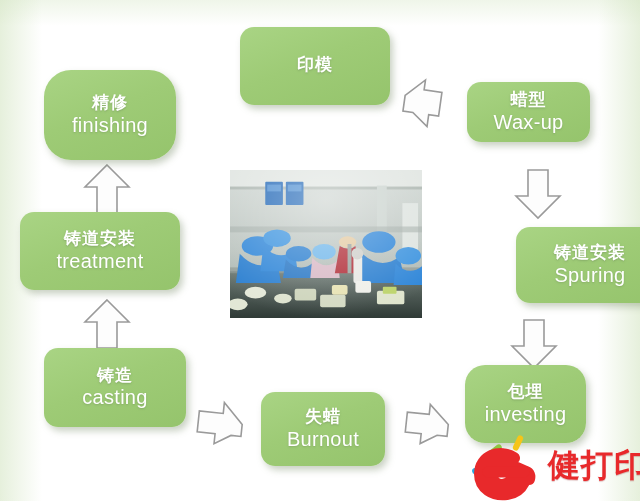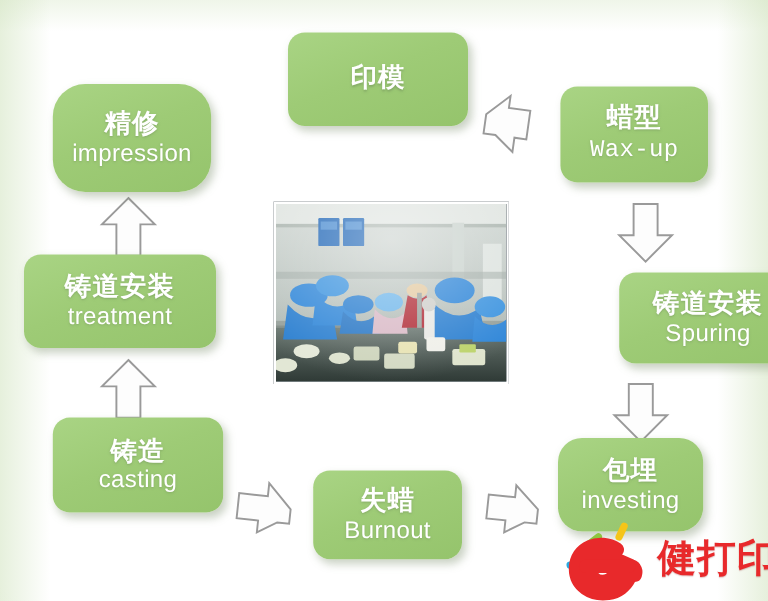--- a/index.html
+++ b/index.html
@@ -51,7 +51,7 @@
     padding: 4px 6px;
   }
   .node .zh {
-    font-size: 22px;
+    font-size: 17px;
     font-weight: bold;
     letter-spacing: 1px;
     text-shadow: 0 1px 2px rgba(110,140,90,0.55);

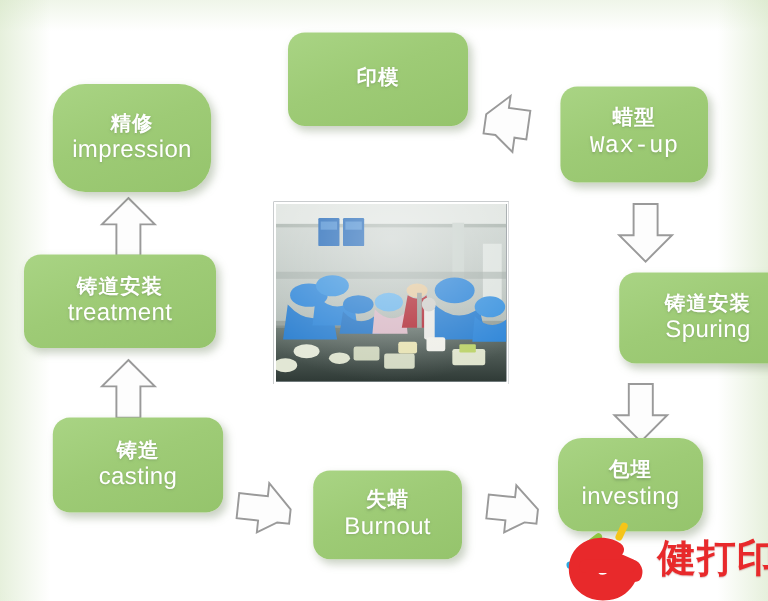--- a/index.html
+++ b/index.html
@@ -68,7 +68,7 @@
 
   
   #n-impression { left: 240px; top: 27px;  width: 150px; height: 78px; }
-  #n-waxup      { left: 467px; top: 72px;  width: 123px; height: 80px; font-family: Liberation Mono, monospace; }
+  #n-waxup      { left: 467px; top: 82px;  width: 123px; height: 60px; }
   #n-spuring    { left: 476px; top: 227px; width: 148px; height: 76px; margin-left: 40px; }
   #n-investing  { left: 465px; top: 365px; width: 121px; height: 78px; border-radius: 20px; }
   #n-burnout    { left: 261px; top: 392px; width: 124px; height: 74px; }

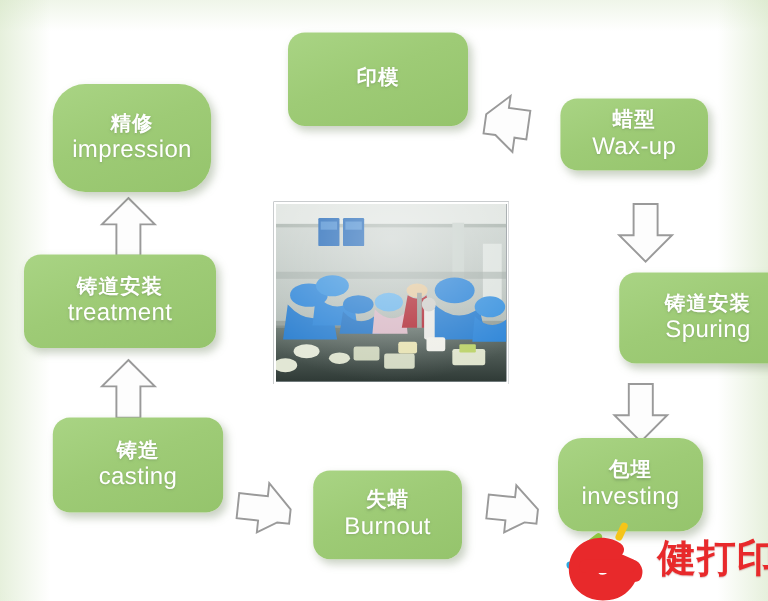--- a/index.html
+++ b/index.html
@@ -161,7 +161,7 @@
 
   <div class="node" id="n-finishing">
     <div class="zh">精修</div>
-    <div class="en">impression</div>
+    <div class="en">finishing</div>
   </div>
 
   <div class="arrow" style="left:400px; top:78px; width:48px; height:54px;">

